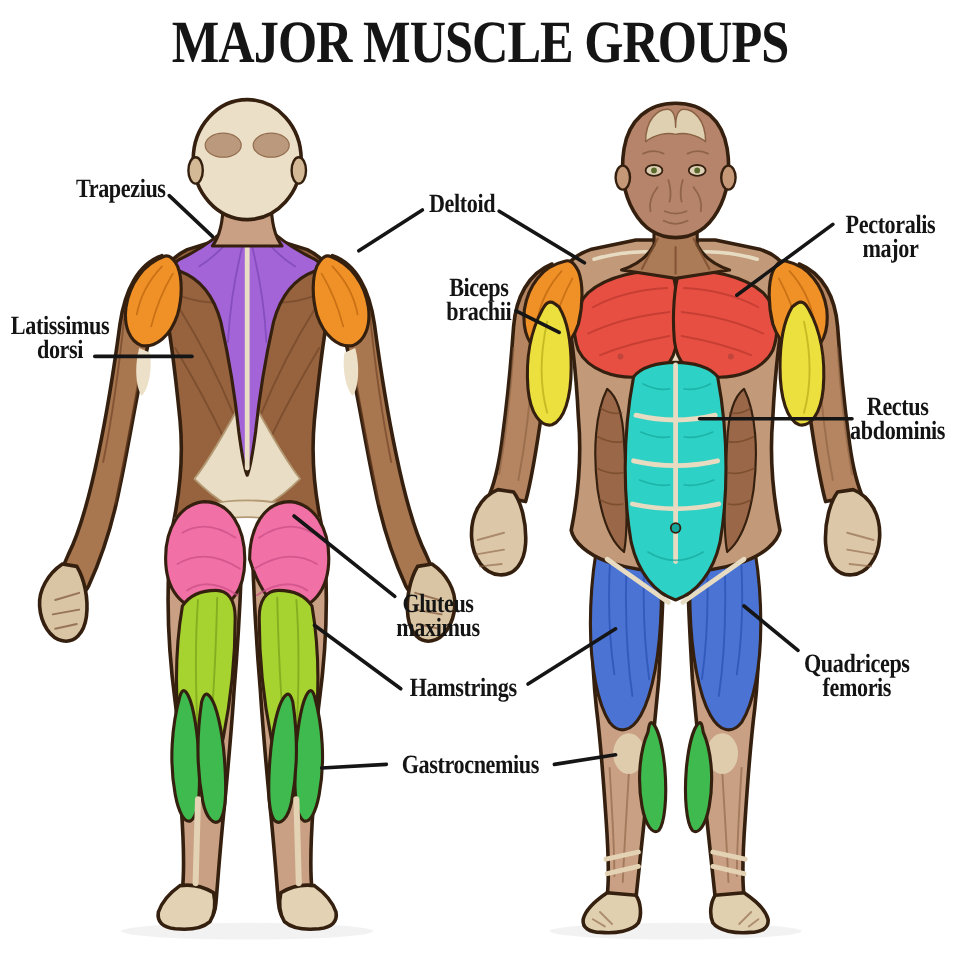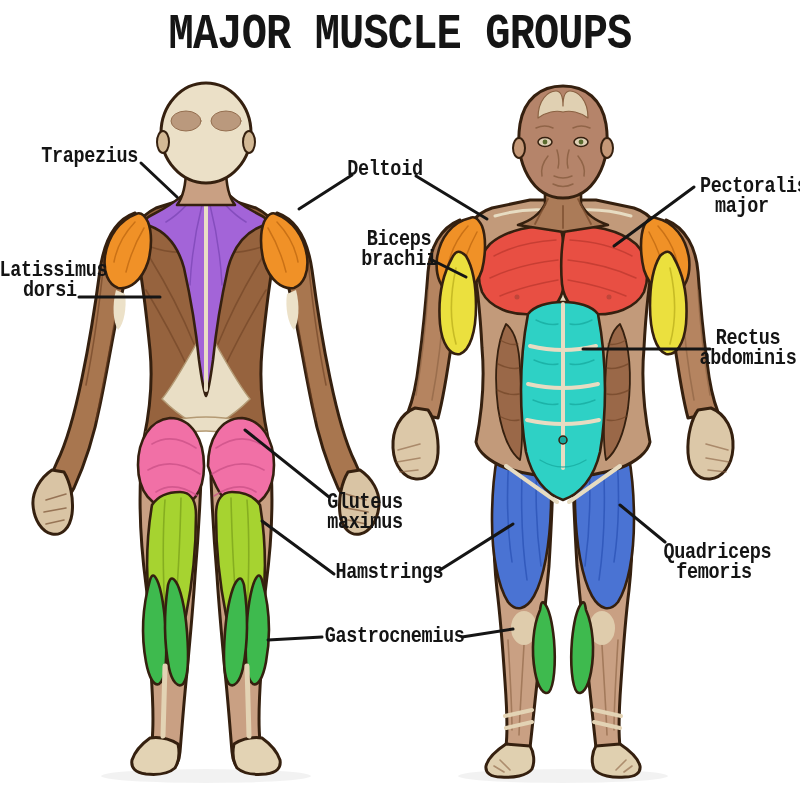--- a/index.html
+++ b/index.html
@@ -4,7 +4,7 @@
 <style>
   html,body{margin:0;padding:0;background:#ffffff;}
   .stage{position:relative;width:800px;height:800px;background:#ffffff;overflow:hidden;
-         font-family:Liberation Mono, monospace;}
+         font-family:Liberation Serif, serif;}
   .title{position:absolute;top:6px;left:0;width:800px;text-align:center;
          font-size:50px;font-weight:bold;color:#151515;letter-spacing:-1px;
          transform:scaleX(0.84);transform-origin:center top;white-space:nowrap;}

